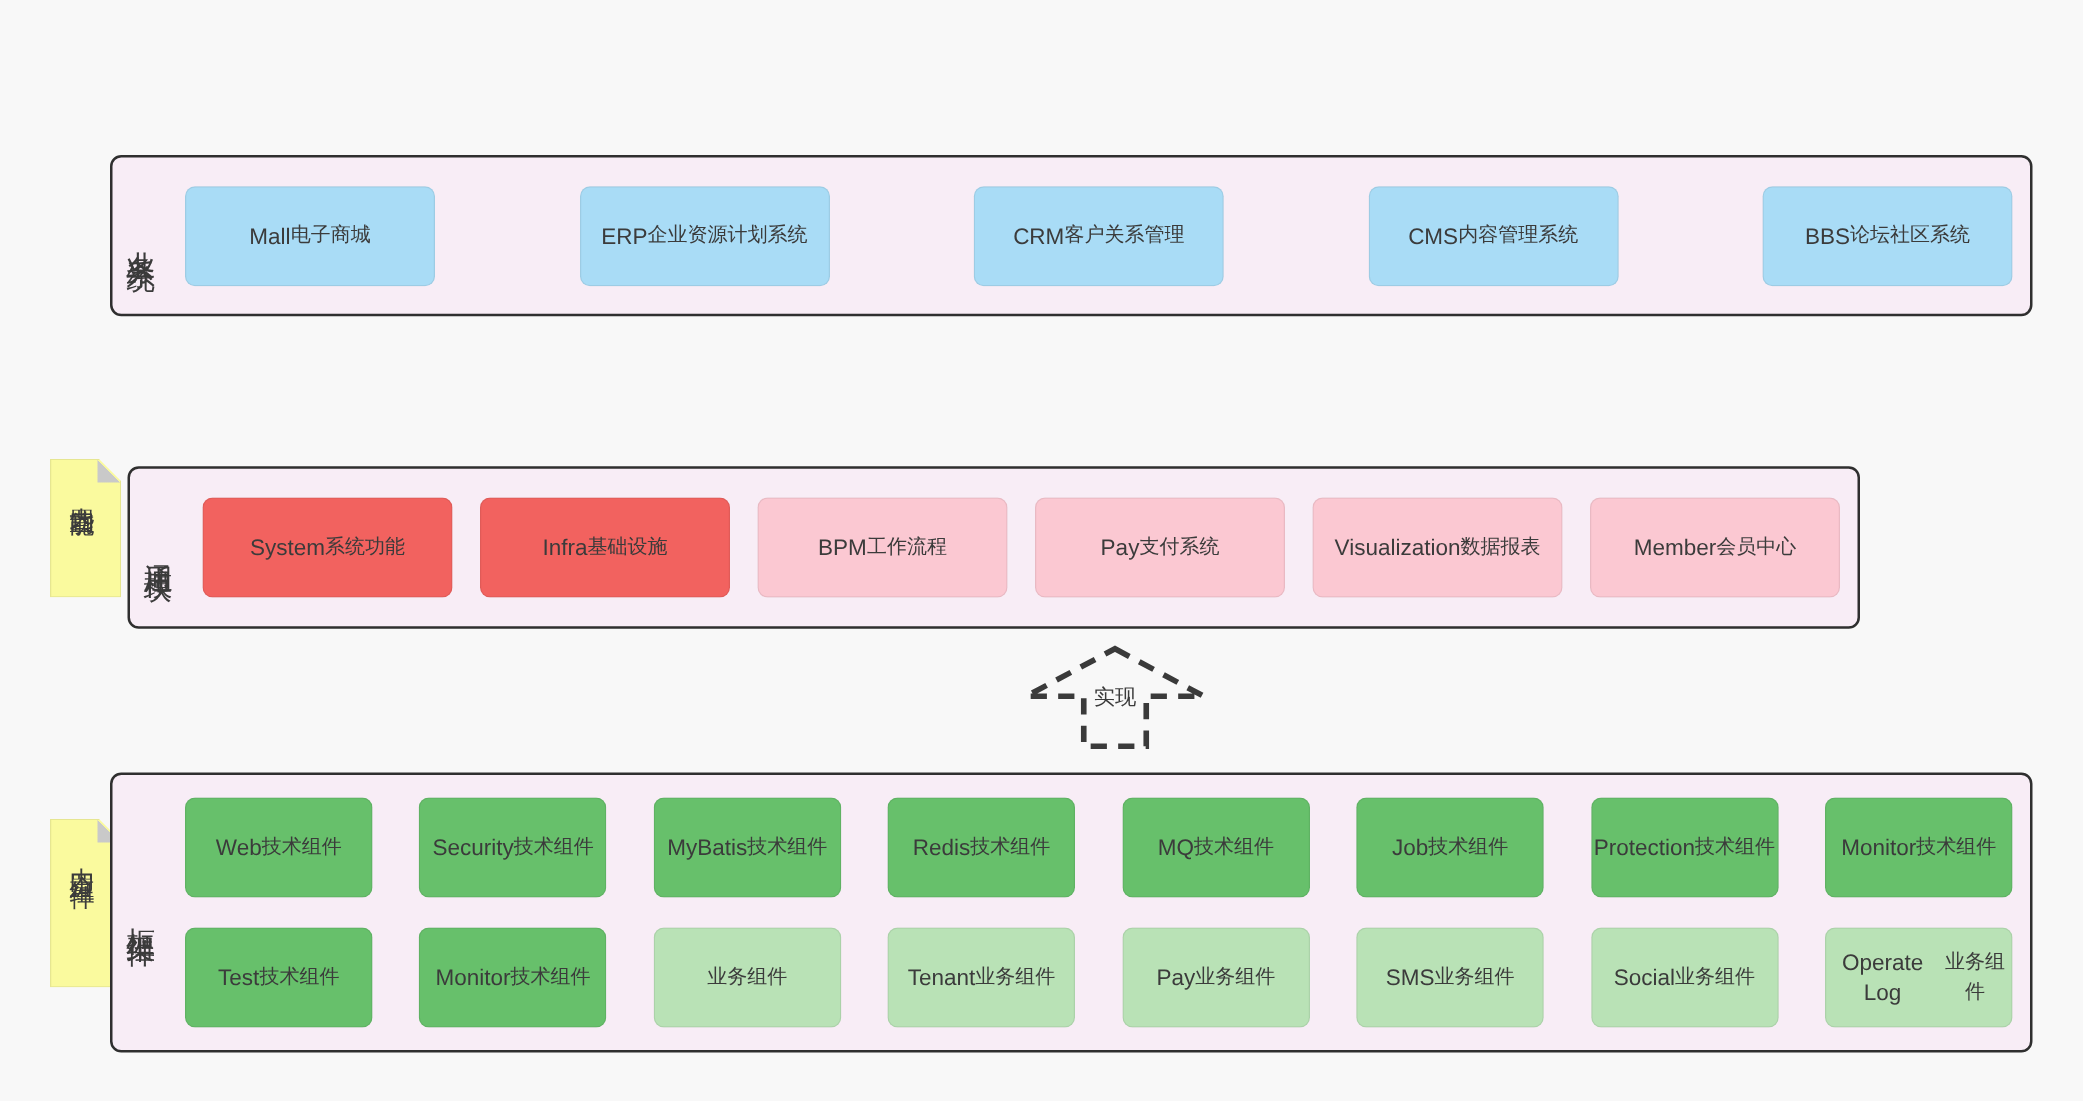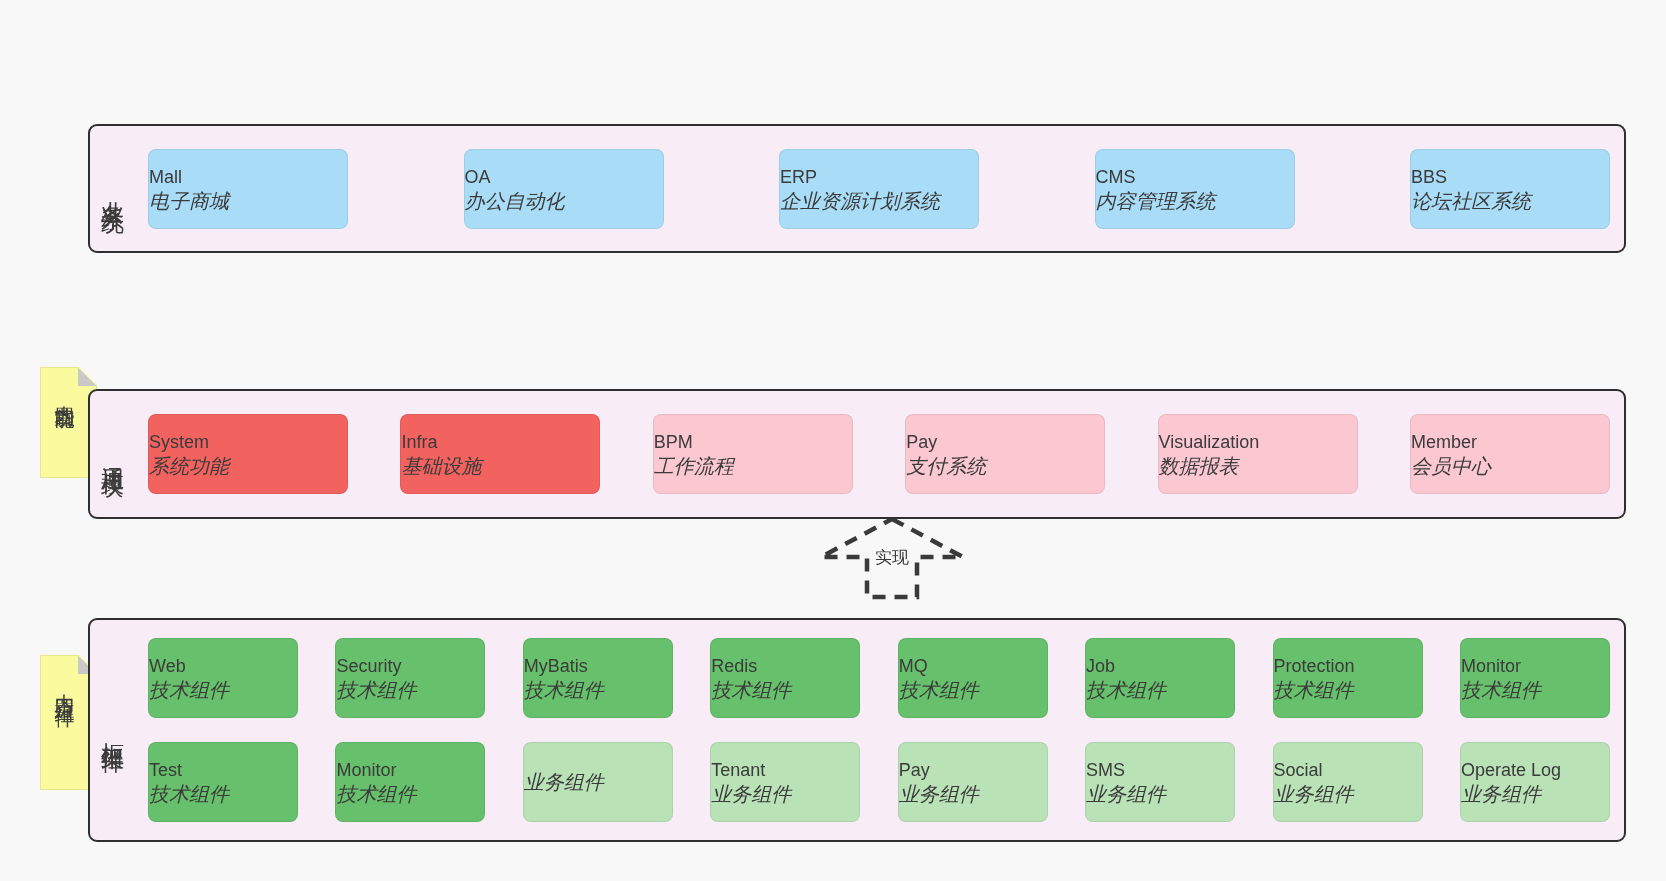--- a/index.html
+++ b/index.html
@@ -25,7 +25,7 @@
   .row-b2{top:122px;gap:19px;}
 
   .box{width:200px;height:80px;border-radius:8px;border:1px solid rgba(0,0,0,0.07);
-       display:flex;flex-direction:column;align-items:flex-start;justify-content:center;
+       display:flex;flex-direction:row;align-items:center;justify-content:center;
        text-align:center;color:var(--text);line-height:24px;box-sizing:border-box;}
   .panel-bot .box{width:150px;}
   .box .en{font-size:18px;}

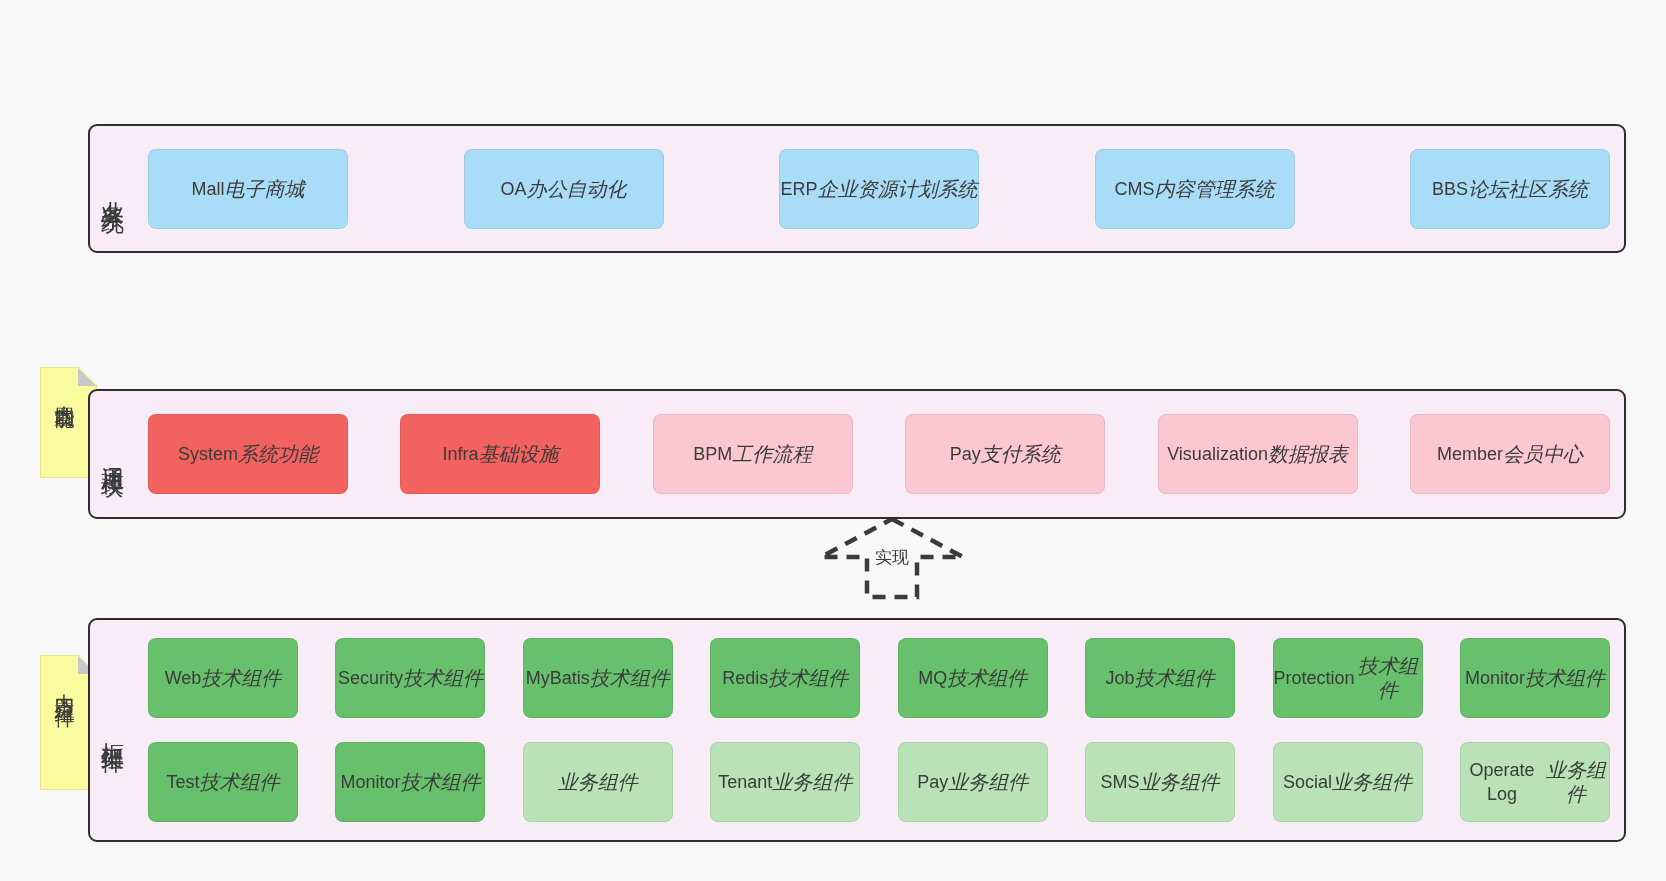--- a/index.html
+++ b/index.html
@@ -29,7 +29,7 @@
        text-align:center;color:var(--text);line-height:24px;box-sizing:border-box;}
   .panel-bot .box{width:150px;}
   .box .en{font-size:18px;}
-  .box .zh{font-size:20px;font-style:italic;}
+  .box .zh{font-size:16px;}
   .panel-bot .box .en{max-width:126px;}
   .blue{background:var(--blue);}
   .red{background:var(--red);}

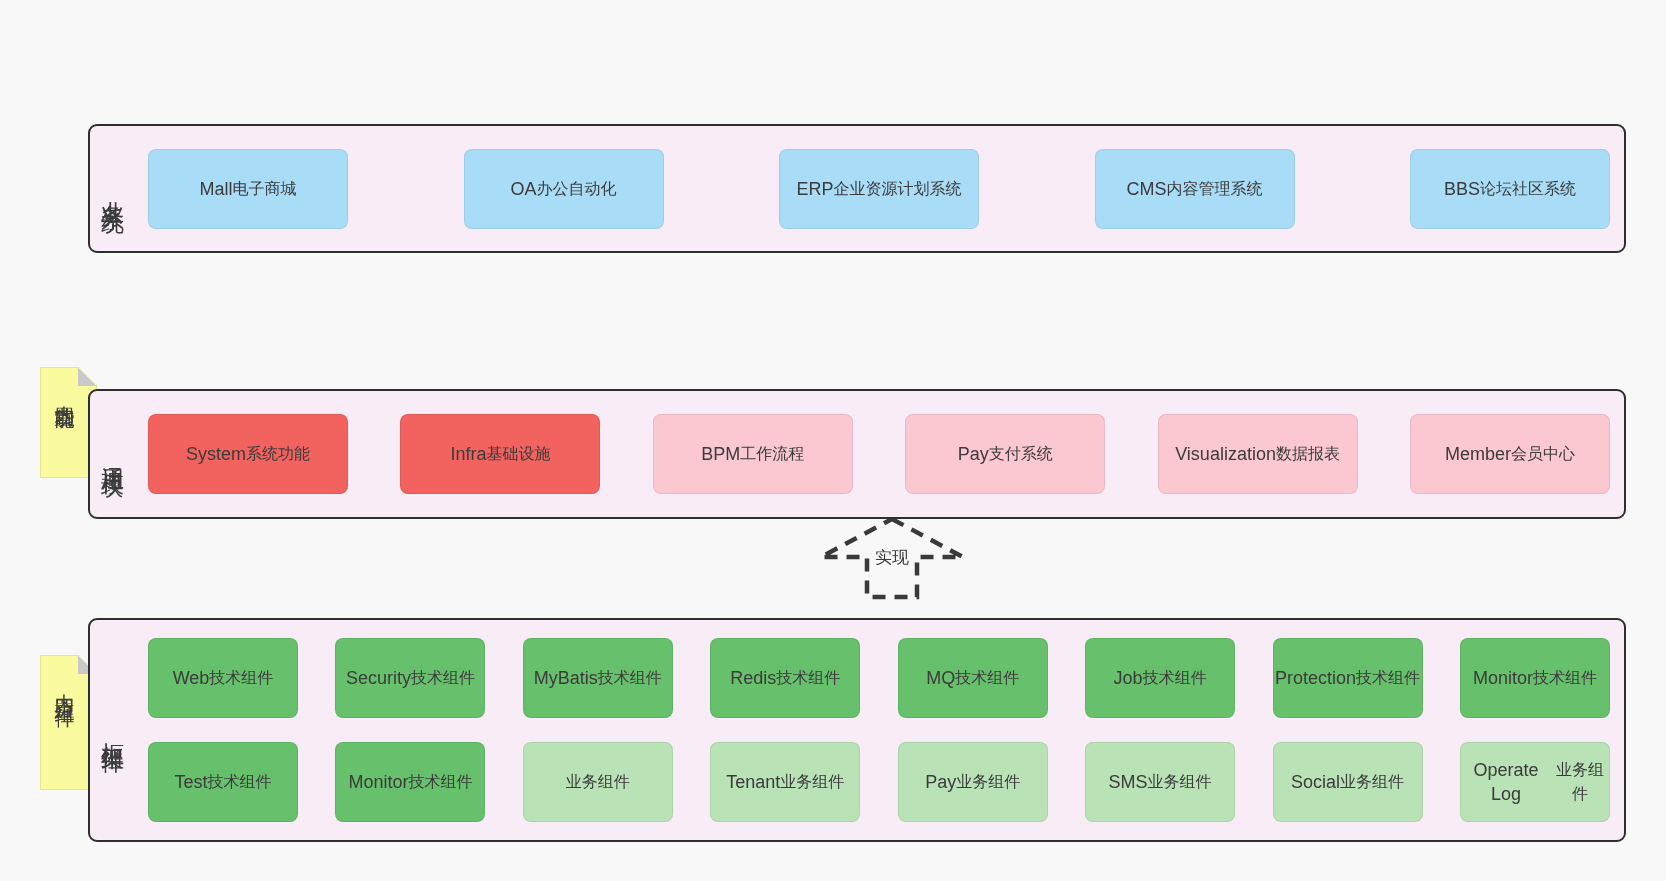--- a/index.html
+++ b/index.html
@@ -88,10 +88,6 @@
         <div class="zh">电子商城</div>
       </div>
       <div class="box blue">
-        <div class="en">OA</div>
-        <div class="zh">办公自动化</div>
-      </div>
-      <div class="box blue">
         <div class="en">ERP</div>
         <div class="zh">企业资源计划系统</div>
       </div>

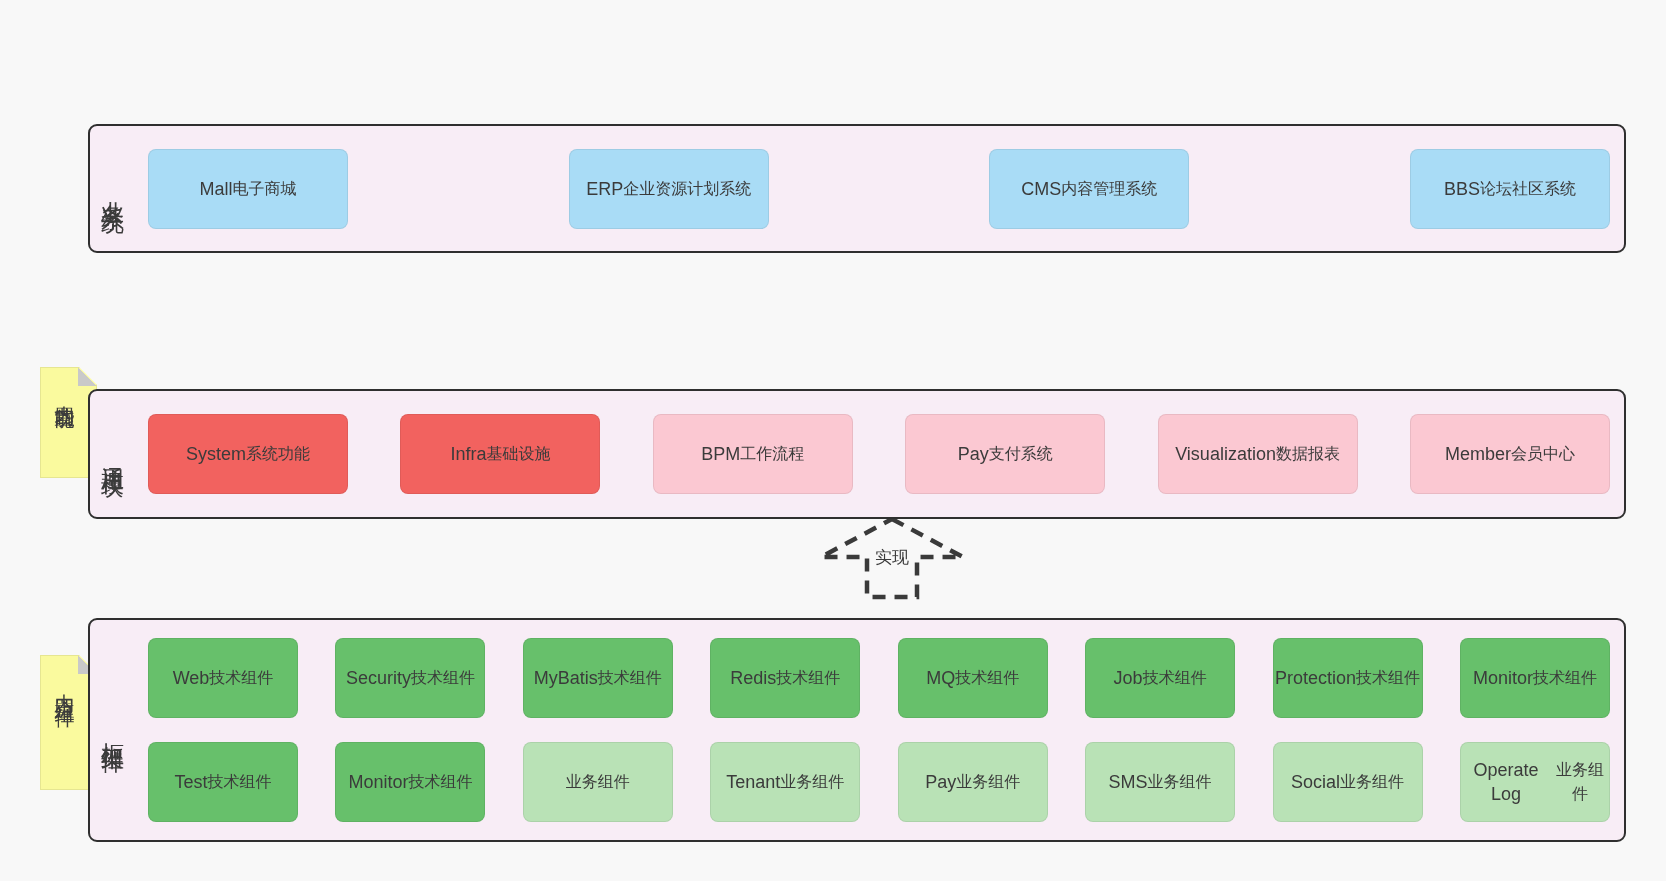--- a/index.html
+++ b/index.html
@@ -92,6 +92,10 @@
         <div class="zh">企业资源计划系统</div>
       </div>
       <div class="box blue">
+        <div class="en">CRM</div>
+        <div class="zh">客户关系管理</div>
+      </div>
+      <div class="box blue">
         <div class="en">CMS</div>
         <div class="zh">内容管理系统</div>
       </div>

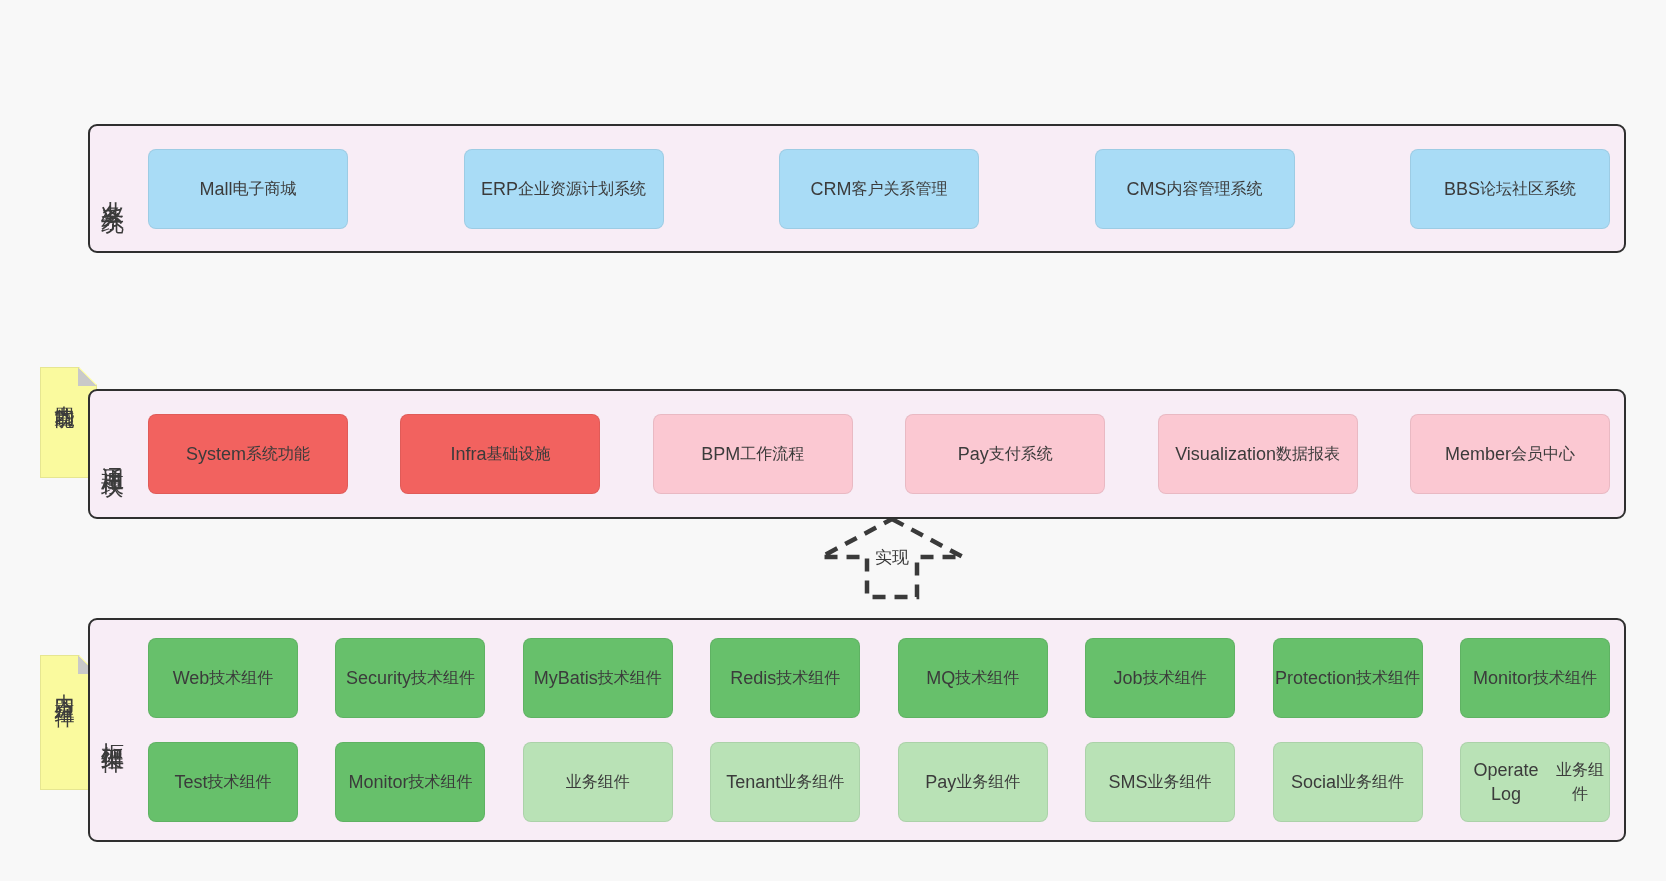--- a/index.html
+++ b/index.html
@@ -10,7 +10,7 @@
   .panel{position:absolute;background:var(--panel-bg);border:2.5px solid var(--line);
          border-radius:9px;box-sizing:border-box;z-index:2;}
   .panel-top{left:88px;top:124px;width:1538px;height:129px;}
-  .panel-mid{left:88px;top:373px;width:1538px;height:130px;margin-top:16px;}
+  .panel-mid{left:102px;top:373px;width:1386px;height:130px;}
   .panel-bot{left:88px;top:618px;width:1538px;height:224px;}
 
   .vlabel{position:absolute;left:11px;top:50%;transform:translateY(-50%);

